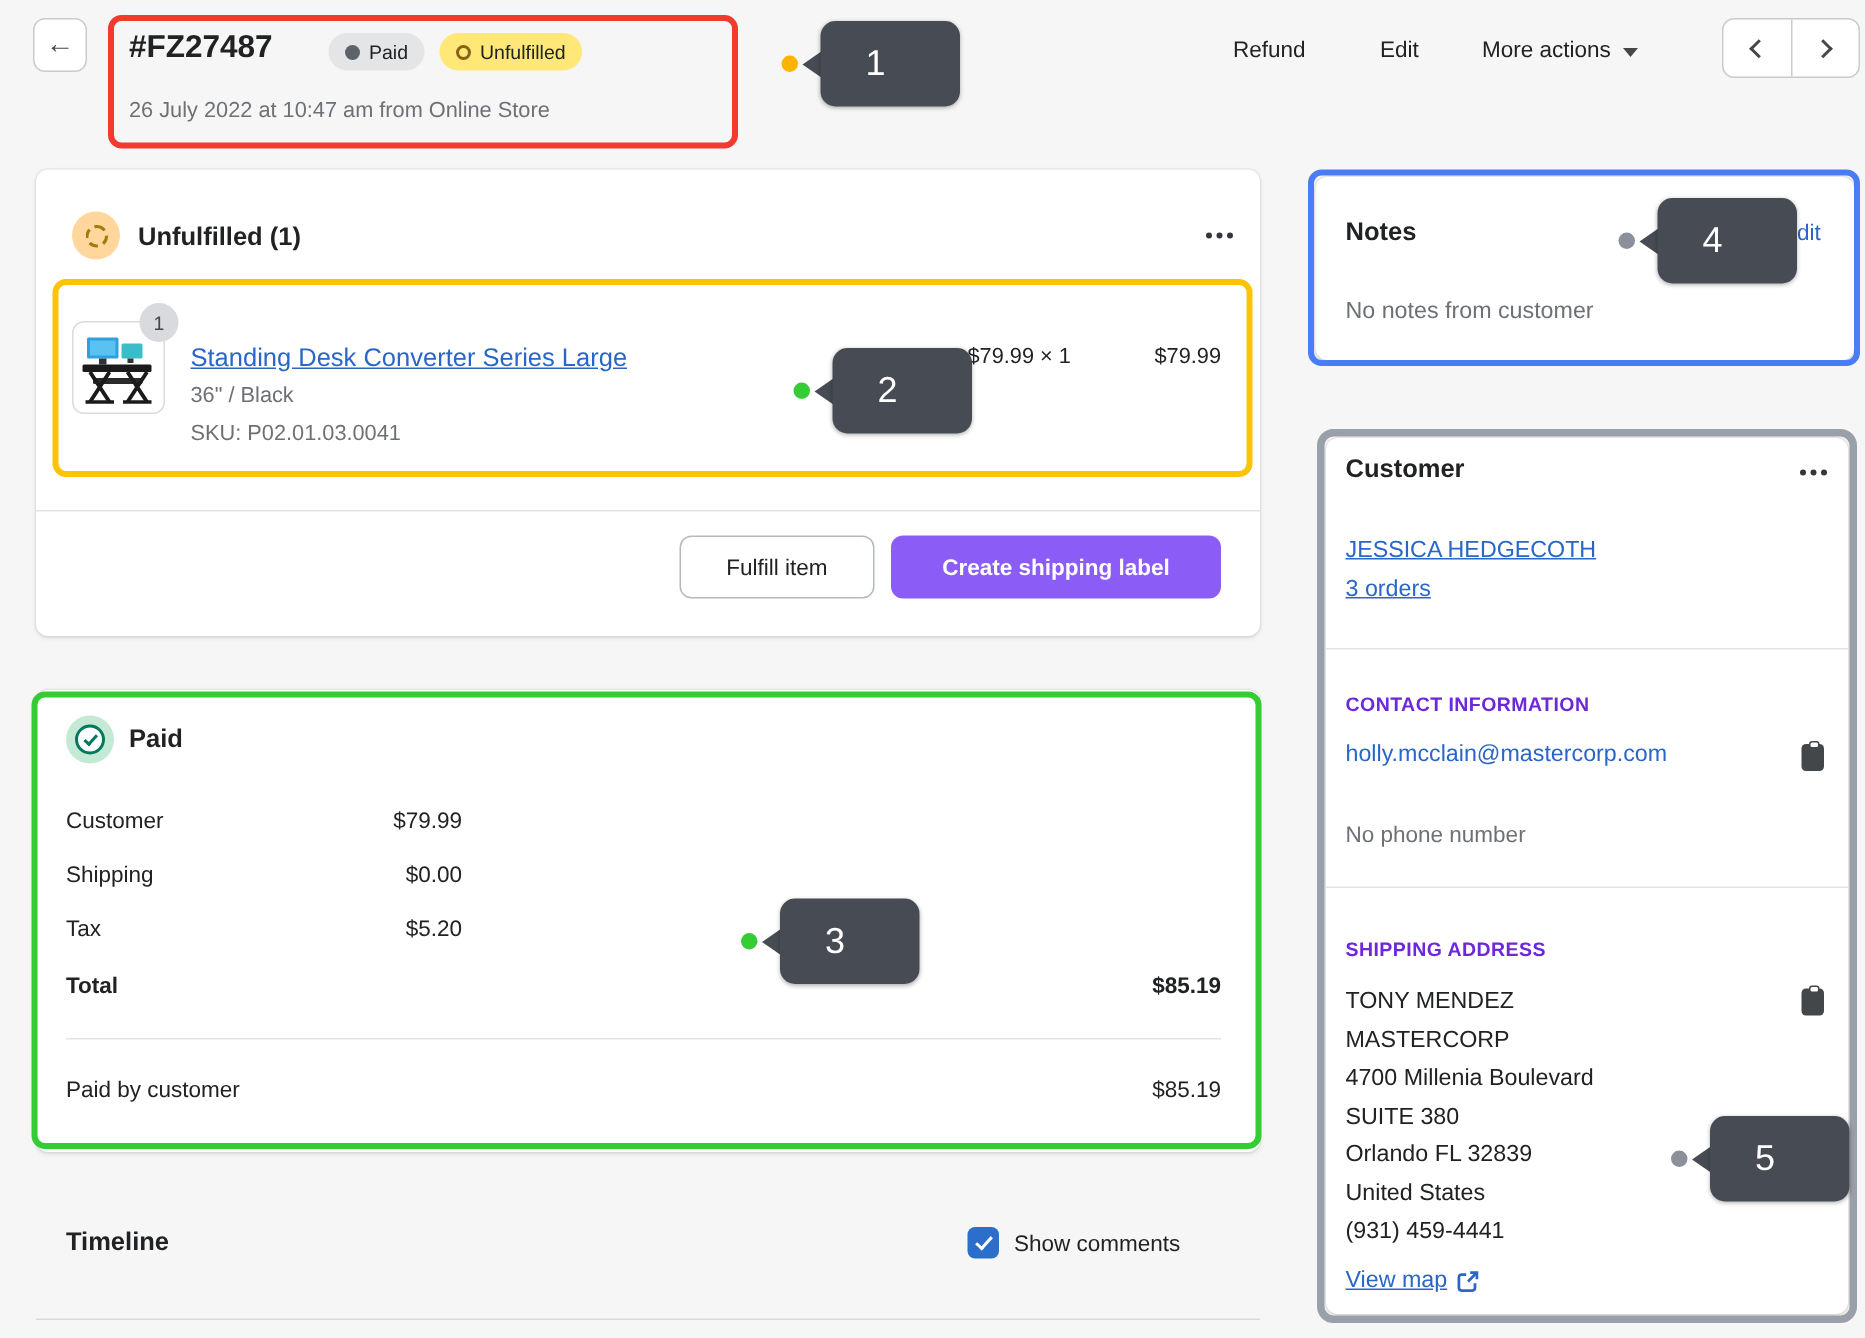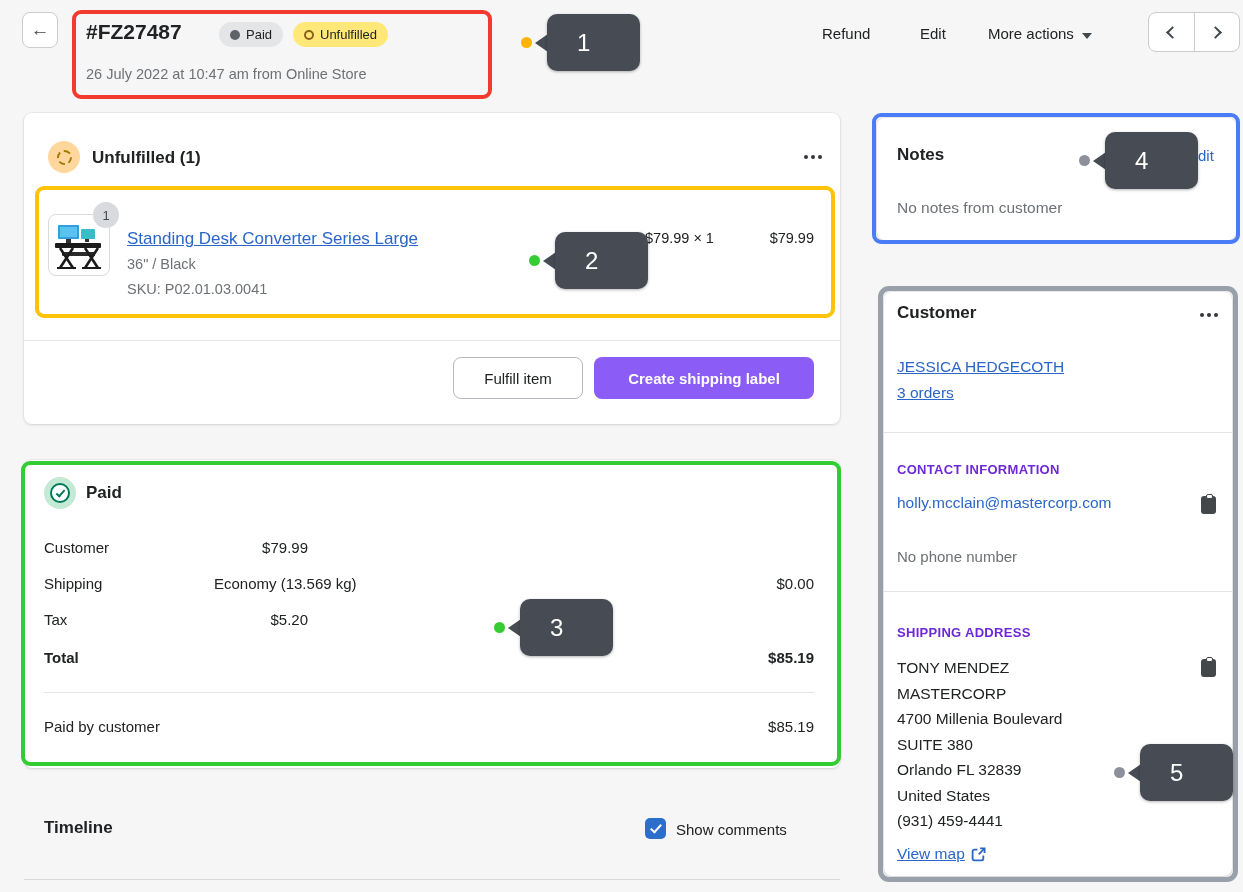--- a/index.html
+++ b/index.html
@@ -179,7 +179,6 @@
 </div>
 <div class="pay-row" style="top:575px;">
   <span class="c1">Shipping</span>
-  <span class="c2">Economy (13.569 kg)</span>
   <span class="c3">$0.00</span>
 </div>
 <div class="pay-row" style="top:611px;">

